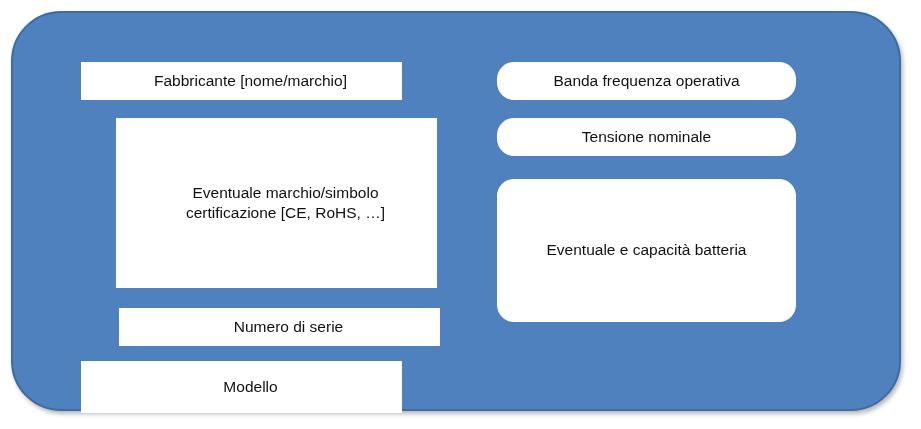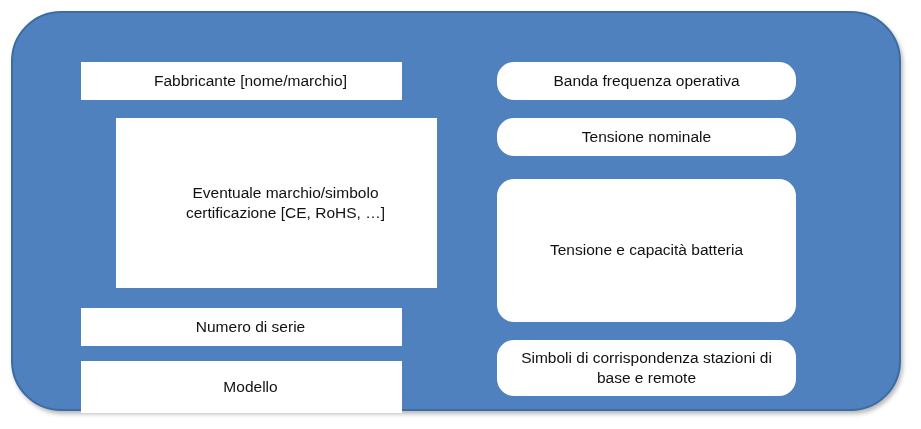--- a/index.html
+++ b/index.html
@@ -86,7 +86,7 @@
 
     <div class="box col-right r-voltage">Tensione nominale</div>
 
-    <div class="box col-right r-battery">Tensione e capacità  batteria</div>
+    <div class="box col-right r-battery">Eventuale e capacità  batteria</div>
 
     <div class="box col-right r-symbols">Simboli di corrispondenza stazioni di
 base e remote</div>

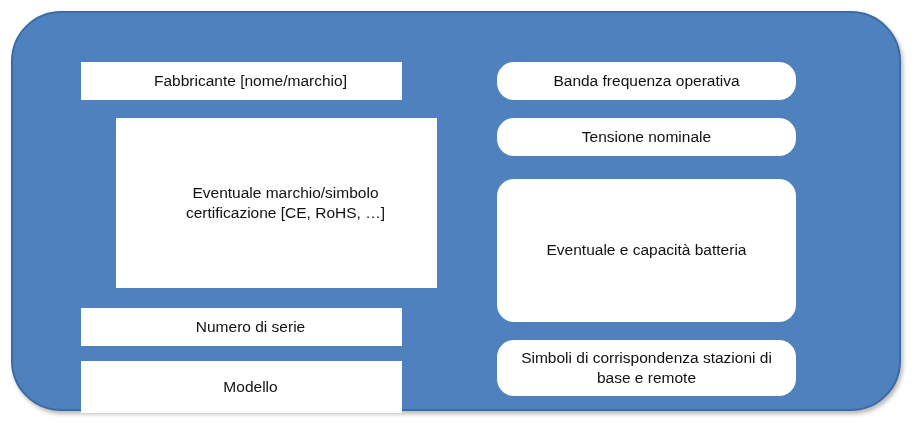--- a/index.html
+++ b/index.html
@@ -58,7 +58,7 @@
 
   .r-manufacturer { top: 49px;  height: 38px; }
   .r-certification{ top: 105px; height: 170px; margin-left: 35px; }
-  .r-serial       { top: 295px; height: 38px; }
+  .r-serial       { top: 295px; height: 38px; margin-left: 38px; }
   .r-model        { top: 348px; height: 52px; }
 
   .r-band         { top: 49px;  height: 38px; }

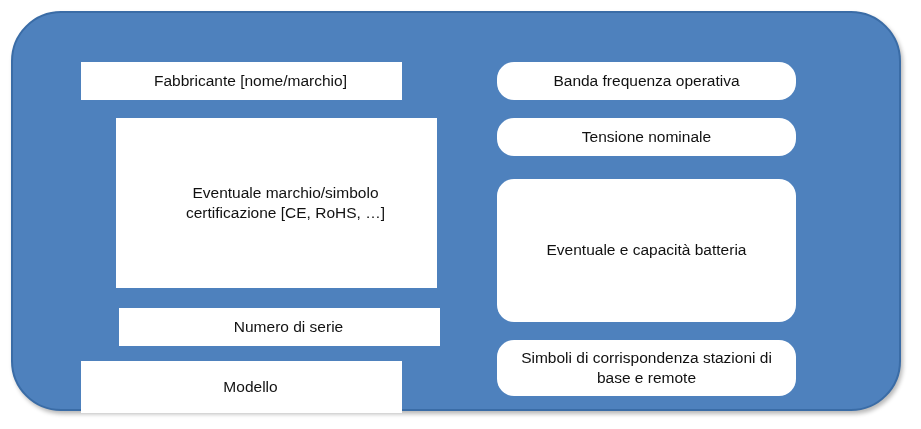--- a/index.html
+++ b/index.html
@@ -88,8 +88,6 @@
 
     <div class="box col-right r-battery">Eventuale e capacità  batteria</div>
 
-    <div class="box col-right r-symbols">Simboli di corrispondenza stazioni di
-base e remote</div>
 
   </div>
 </div>

